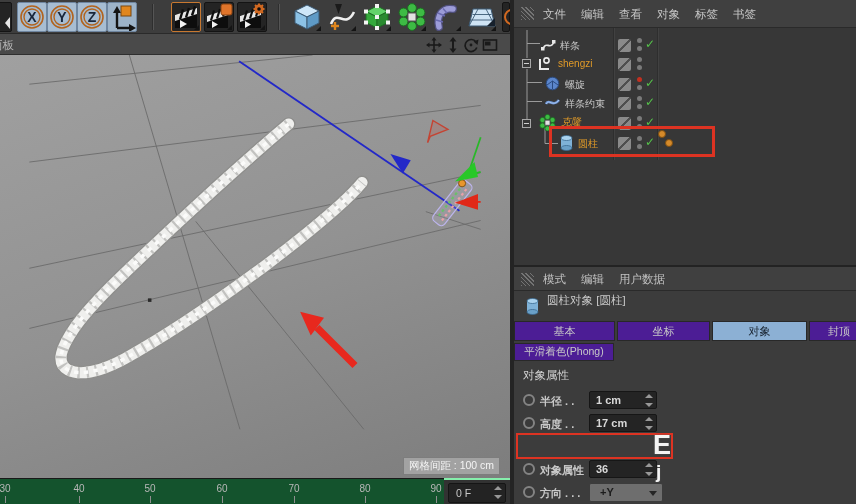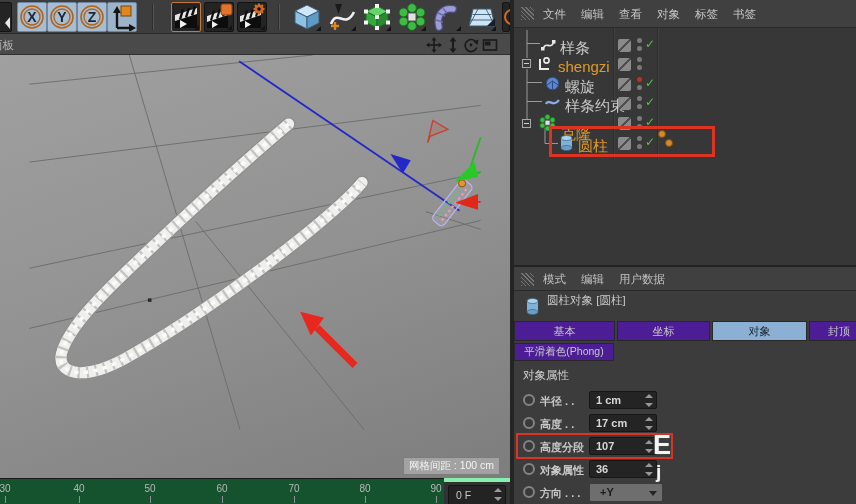--- a/index.html
+++ b/index.html
@@ -57,7 +57,7 @@
   
   #om-tree { position:absolute; left:0; top:28px; width:342px; height:237px; background:#373737; }
   .om-col { position:absolute; top:0; width:1px; height:132px; background:#2e2e2e; box-shadow:1px 0 0 #414141; }
-  .om-label { position:absolute; font-size:15px; }
+  .om-label { position:absolute; font-size:10px; }
   .om-white { color:#c8c8c8; } .om-orange { color:#e09a28; }
   .tog-sq { position:absolute; width:13px; height:13px; border-radius:2px; background:#8a8a8a;
     background-image:linear-gradient(135deg,transparent 44%,#4f4f4f 44%,#4f4f4f 56%,transparent 56%); }

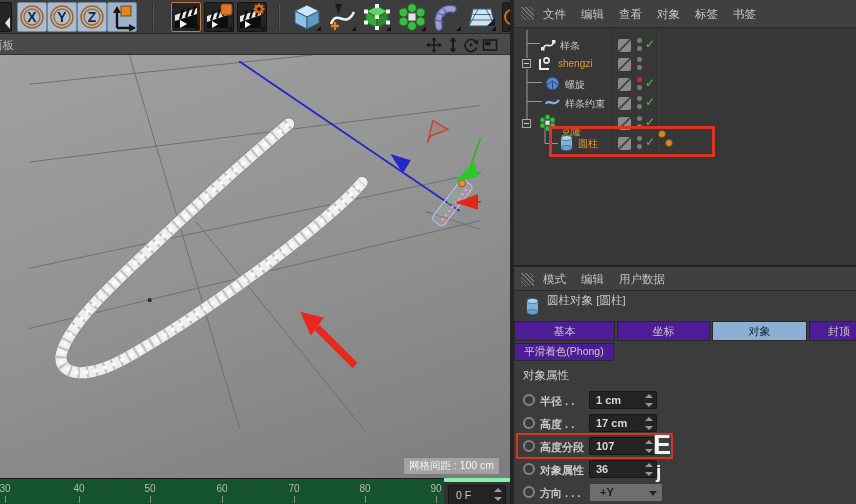--- a/index.html
+++ b/index.html
@@ -478,7 +478,7 @@
           </g>
           <rect x="6" y="6.2" width="5" height="5" fill="#e2e2e2" stroke="#555" stroke-width="0.8"></rect>
         </svg>
-        <span class="om-label om-orange" style="left:47px;top:97px;">克隆</span>
+        <span class="om-label om-orange" style="left:47px;top:87px;font-style:italic;">克隆</span>
         <span class="tog-sq" style="left:104px;top:89px;"></span>
         <span class="dot" style="left:123px;top:88px;"></span>
         <span class="dot" style="left:123px;top:96px;"></span>

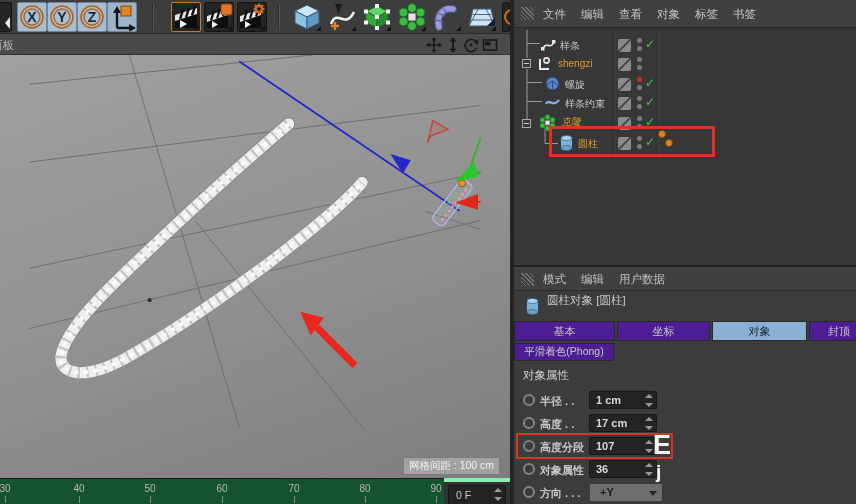--- a/index.html
+++ b/index.html
@@ -542,14 +542,6 @@
           <span class="stepper"></span>
         </div>
       </div>
-      <div class="prop-row" style="top:169px;">
-        <span class="keyc"></span>
-        <span class="prop-label">高度分段</span>
-        <div class="field">
-          <span>107</span>
-          <span class="stepper"></span>
-        </div>
-      </div>
       <div class="prop-row" style="top:192px;">
         <span class="keyc"></span>
         <span class="prop-label">对象属性</span>

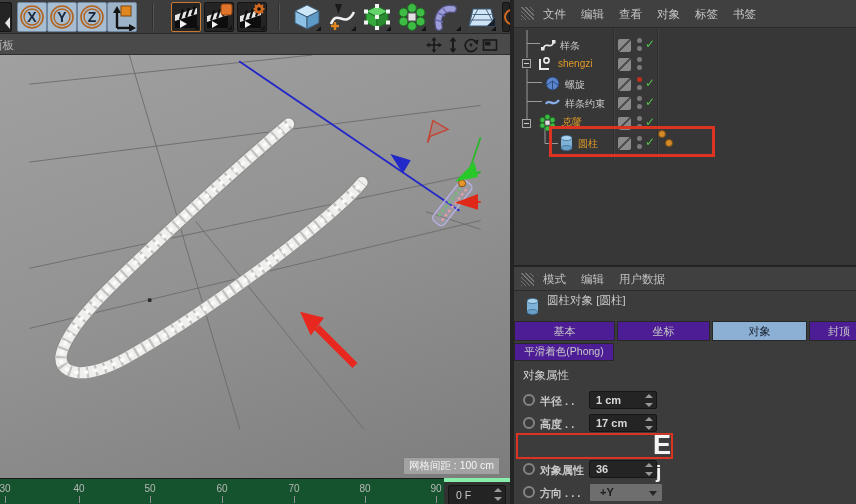--- a/index.html
+++ b/index.html
@@ -40,7 +40,7 @@
   #timeline { left:0; top:478px; width:444px; height:26px; background:#14532d; border-top:1px solid #191919; }
   .tick-num { position:absolute; top:4px; transform:translateX(-50%); color:#b8b8b8; font-size:10px; }
   .tick-mark { position:absolute; top:17px; width:1px; height:7px; background:#8f8f8f; }
-  #frame-area { left:444px; top:478px; width:66px; height:26px; background:#323232; border-top:4px solid #86efac; }
+  #frame-area { left:444px; top:478px; width:66px; height:26px; background:#323232; border-top:2px solid #86efac; }
   #frame-field { position:absolute; left:4px; top:3px; width:58px; height:20px; background:#232323;
     border:1px solid #151515; border-radius:2px; color:#c8c8c8; font-size:10.5px; line-height:18px; padding-left:7px; }
 

